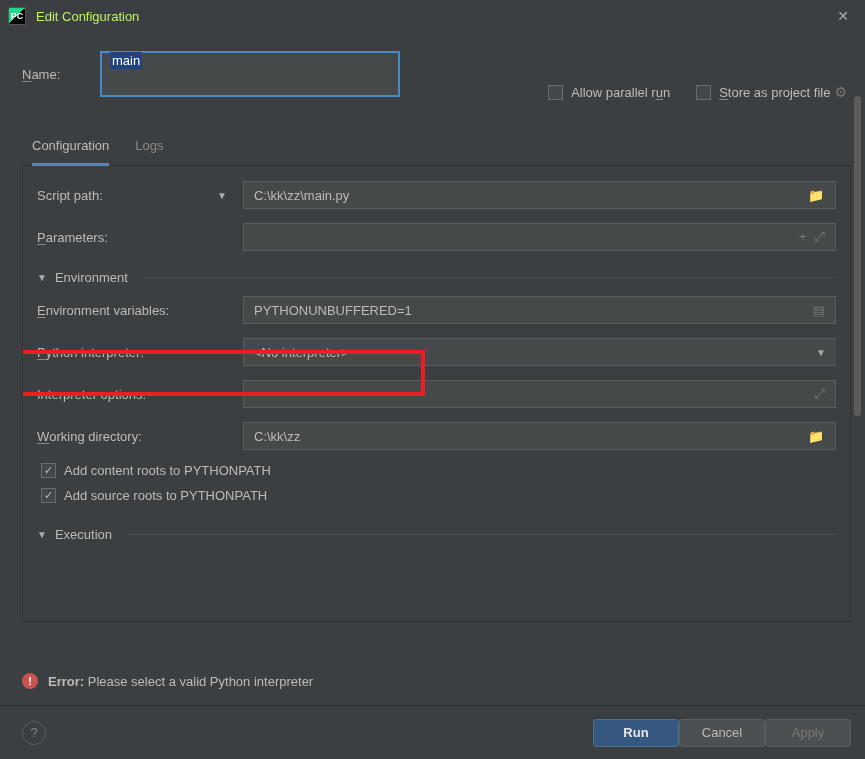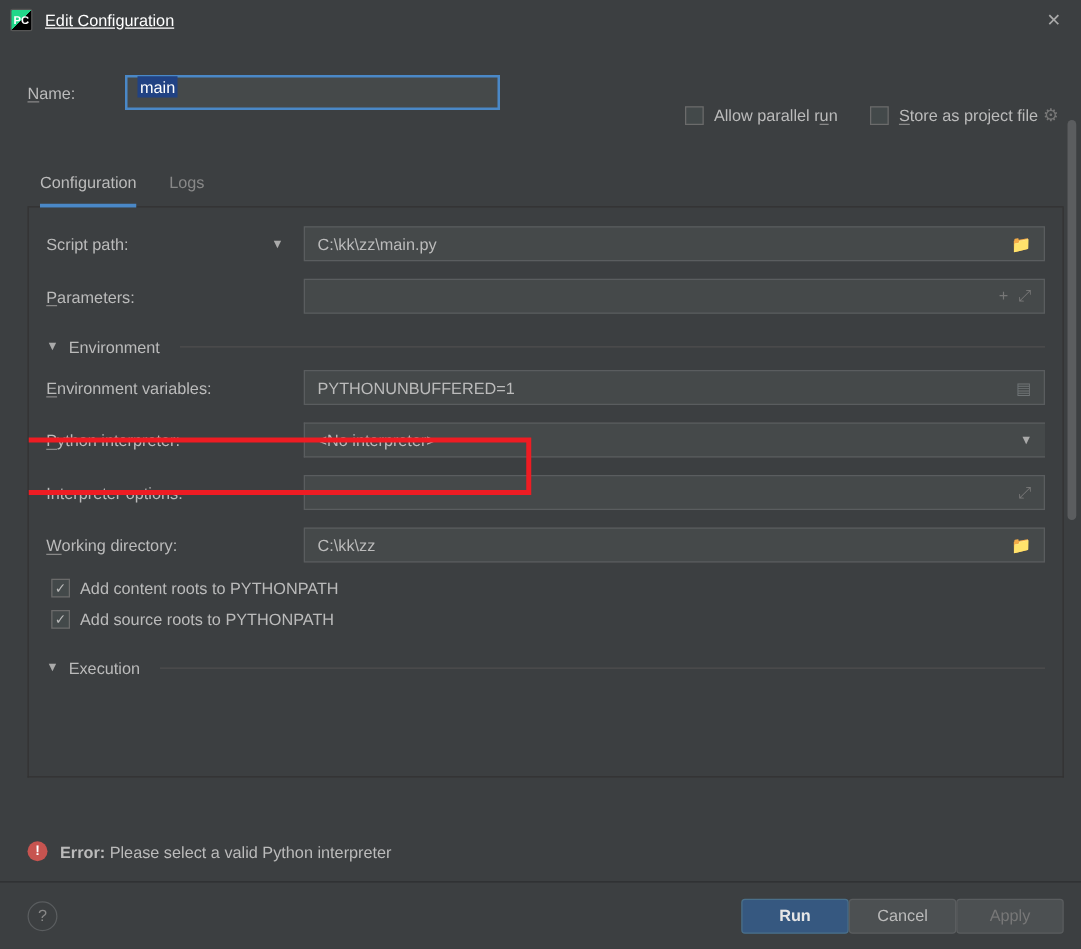--- a/index.html
+++ b/index.html
@@ -28,7 +28,7 @@
     font-size: 9px; color: #fff; font-weight: bold;
     border-radius: 2px;
   }
-  .titlebar-title { flex: 1; color: #ffffff; font-size: 13px; text-decoration: underline; }
+  .titlebar-title { flex: 1; color: #bef264; font-size: 13px; }
   .close-x { width: 24px; text-align: center; color: #aaa; font-size: 14px; cursor: pointer; }
   .name-row {
     display: flex;

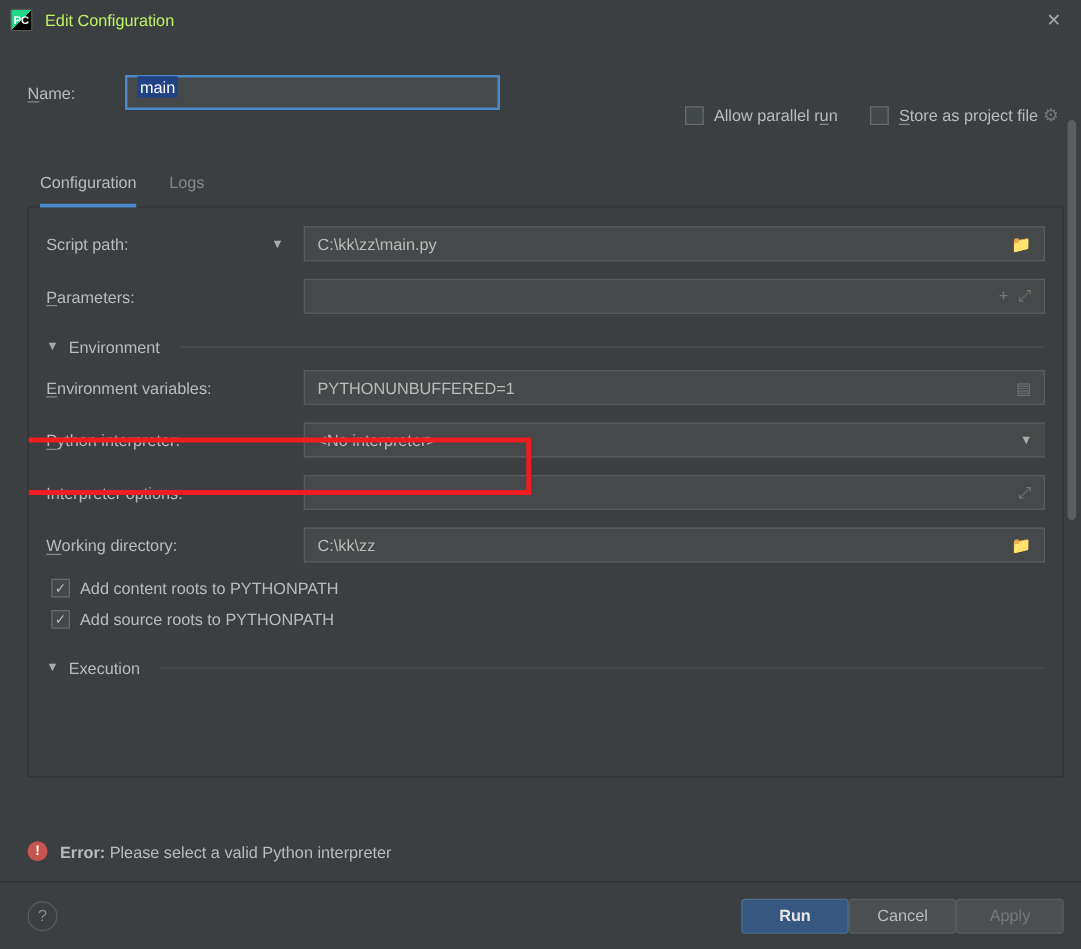--- a/index.html
+++ b/index.html
@@ -41,7 +41,7 @@
   .underline { text-decoration: underline; text-decoration-color: #888; text-underline-offset: 2px; }
   .name-input {
     width: 300px;
-    height: 28px;
+    height: 46px;
     background: #45494a;
     border: 2px solid #4a88c7;
     color: #bbb;

